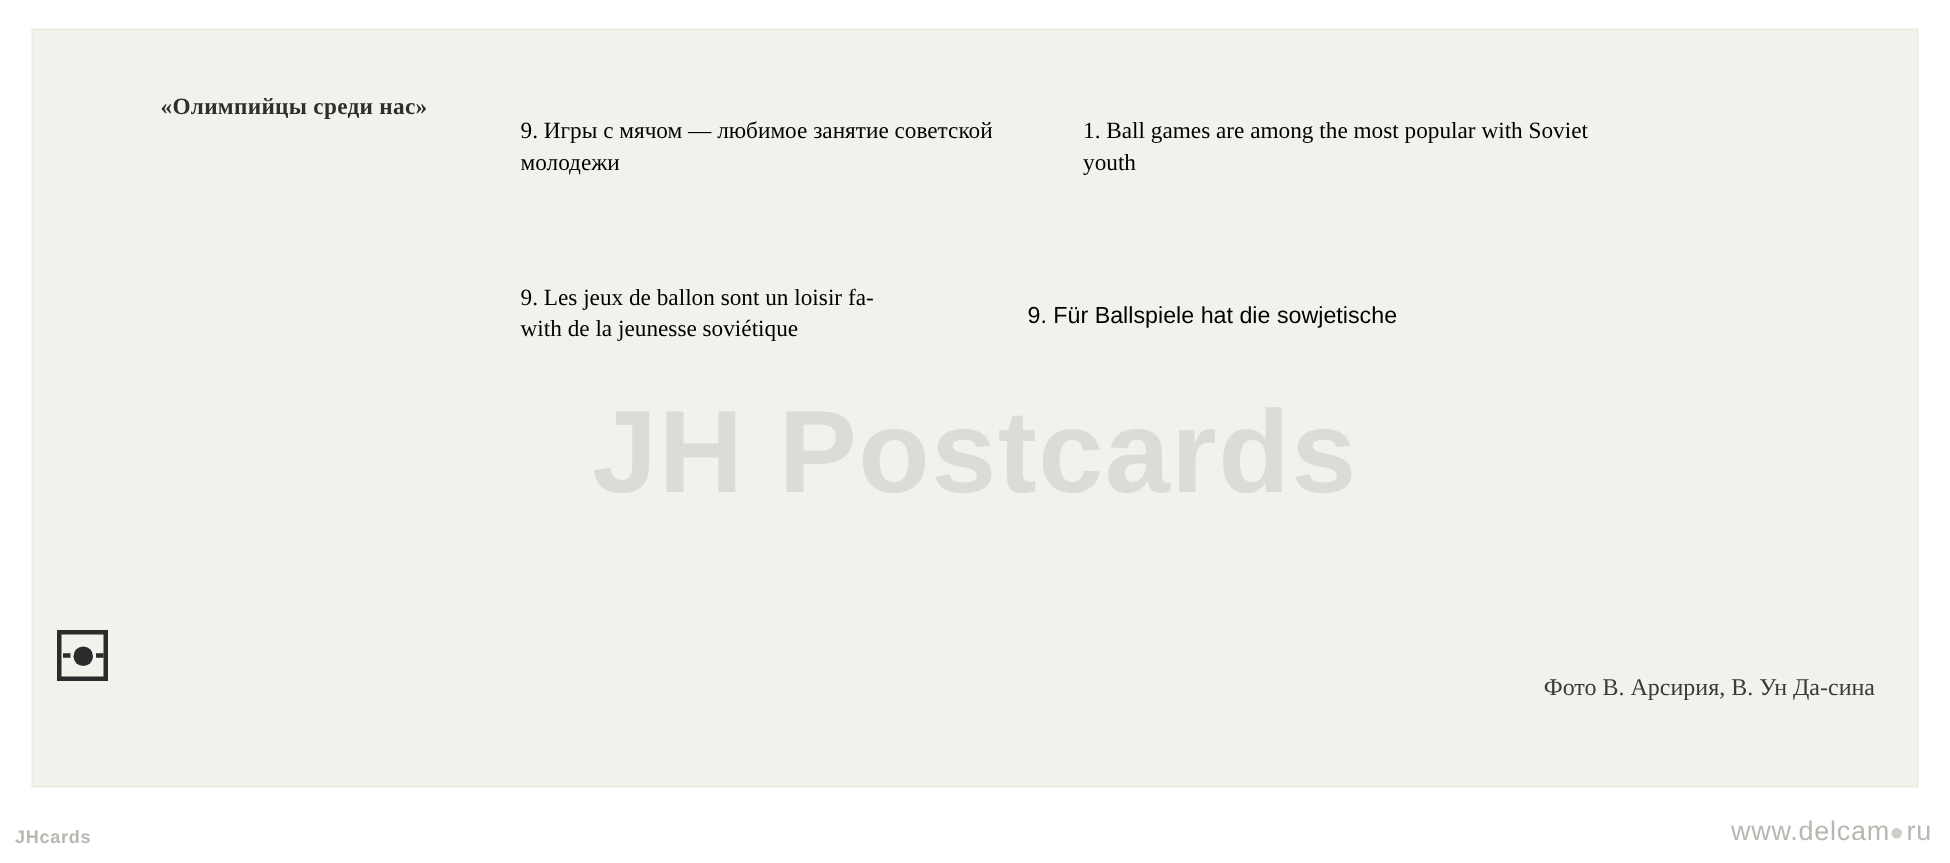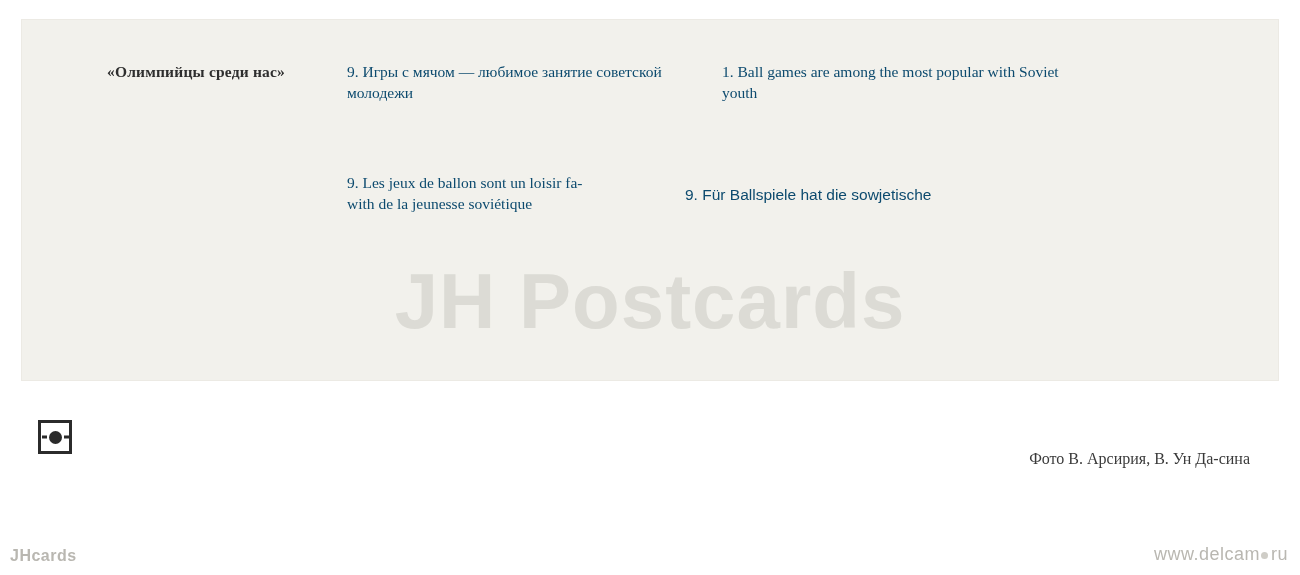--- a/index.html
+++ b/index.html
@@ -30,7 +30,7 @@
     left: 22px;
     top: 20px;
     width: 1256px;
-    height: 360px;
+    height: 504px;
     background: #f2f1ec;
     box-shadow: 0 0 0 1px #eceae4;
   }

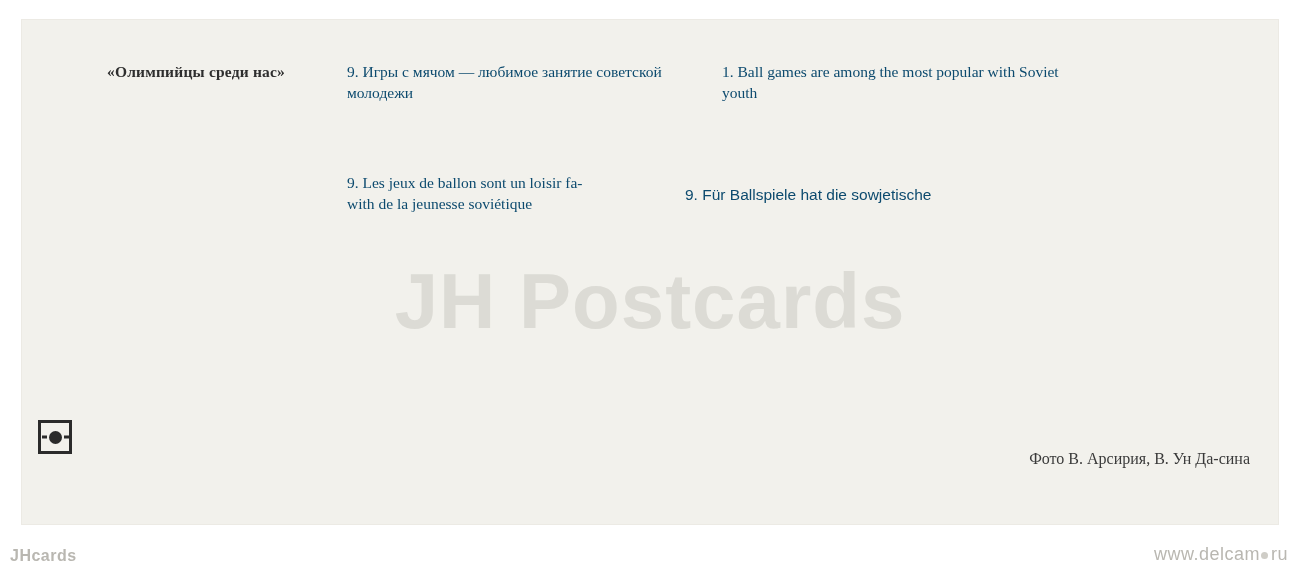--- a/index.html
+++ b/index.html
@@ -66,9 +66,10 @@
   
   .cap {
     position: absolute;
-    color: #0c4a6e;
+    color: #000000;
     font-size: 15.5px;
     line-height: 1.35;
+    margin-top: 16px;
   }
   .cap-ru {
     left: 325px;

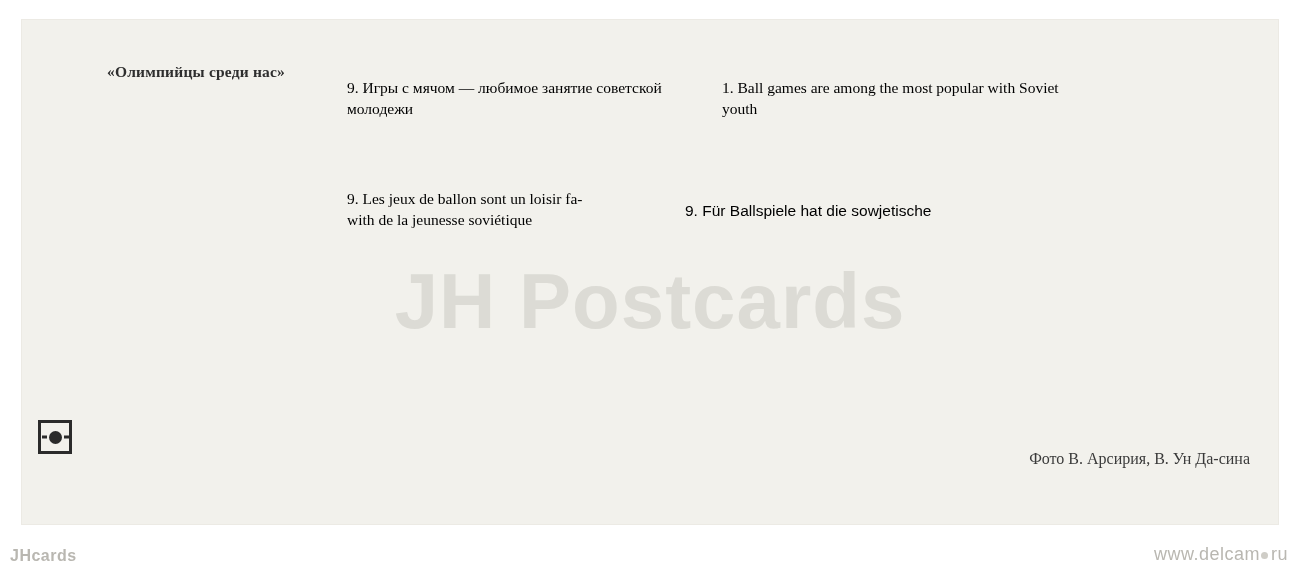--- a/index.html
+++ b/index.html
@@ -178,7 +178,7 @@
     left: 10px;
     bottom: 10px;
     font-family: "Liberation Sans", sans-serif;
-    font-size: 16px;
+    font-size: 12px;
     font-weight: bold;
     color: #b9b7b1;
     letter-spacing: 0.5px;

